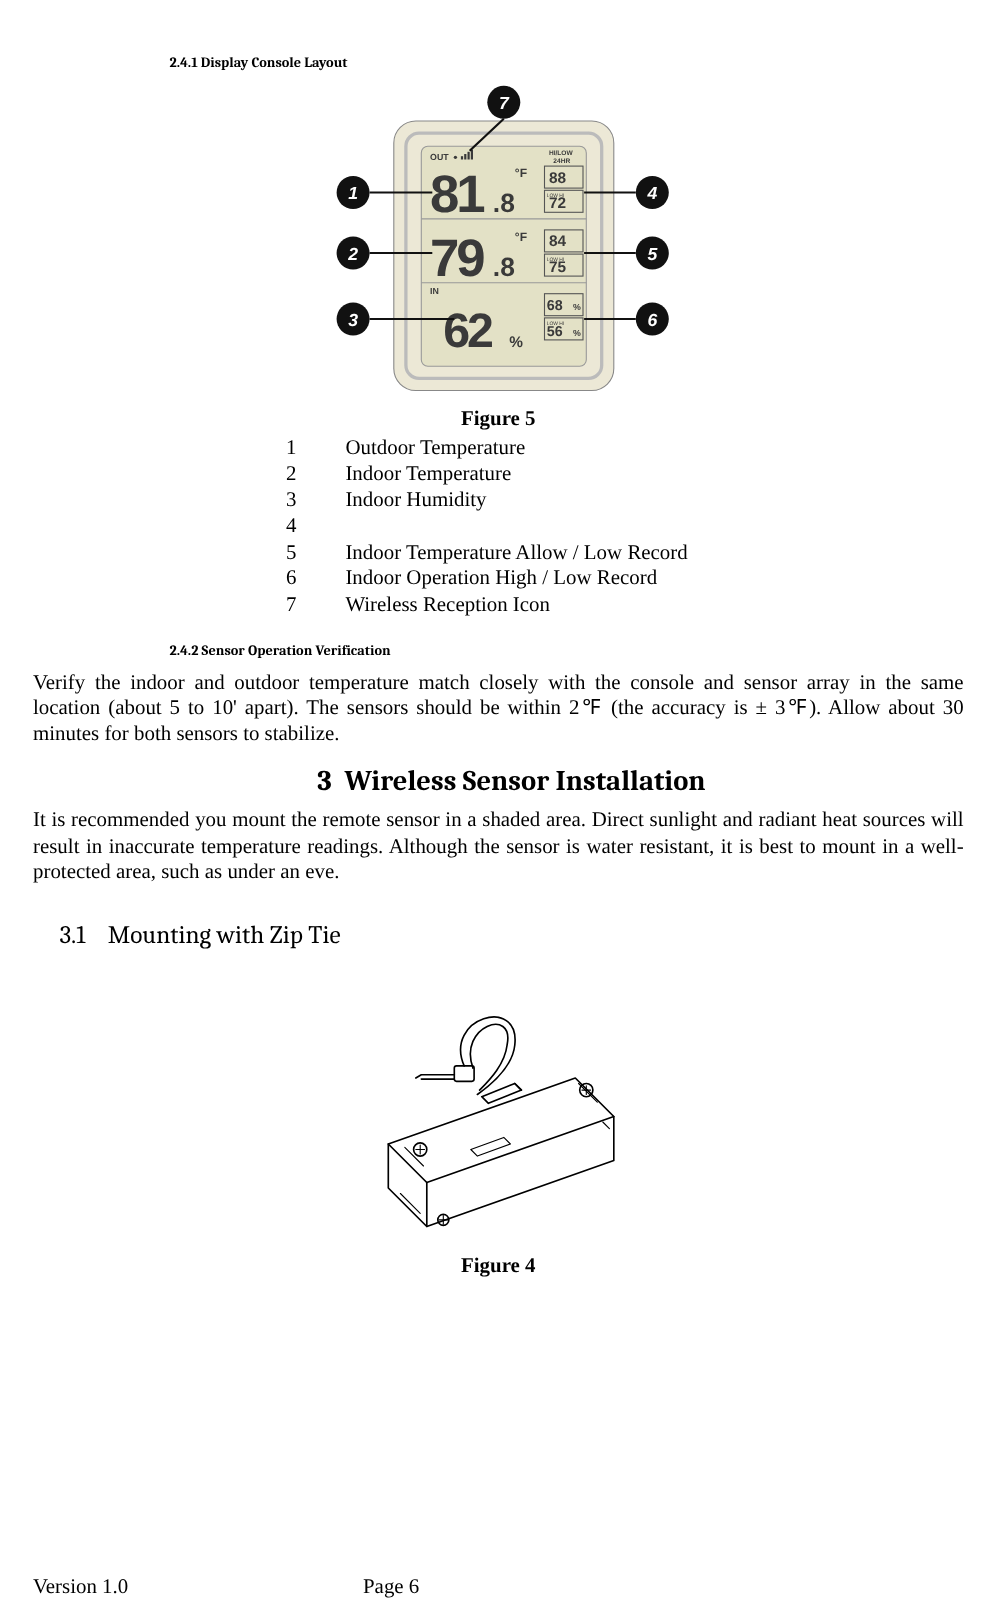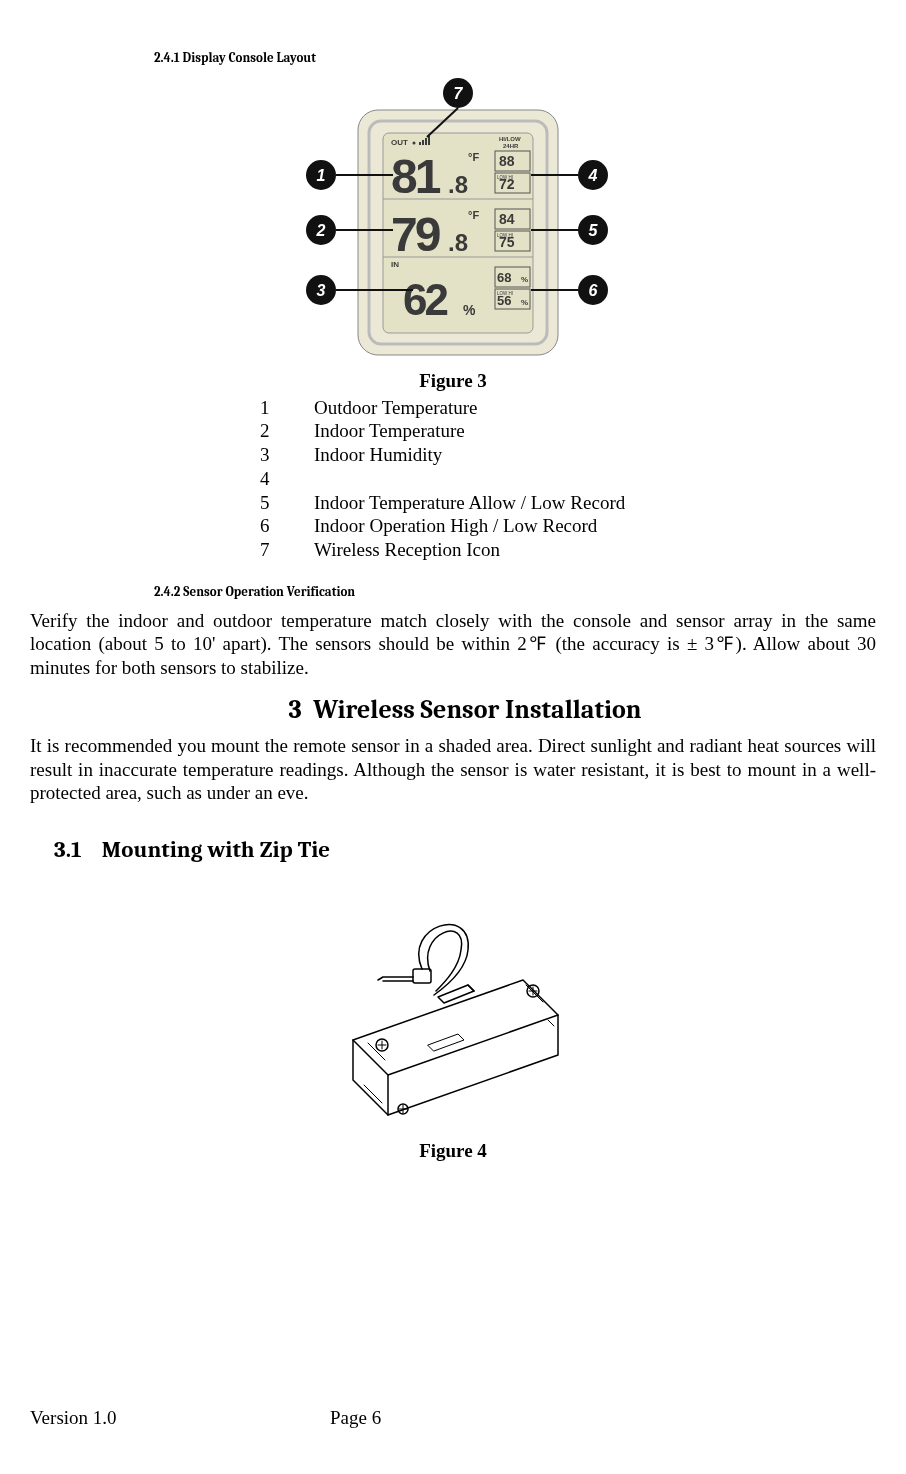--- a/index.html
+++ b/index.html
@@ -172,7 +172,7 @@
     <line x1="195" y1="33" x2="164" y2="62"></line>
   </g>
 </svg>
-<div class="figure-caption">Figure 3</div>
+<div class="figure-caption">Figure 5</div>
 </div>
 
 <div class="legend-list">

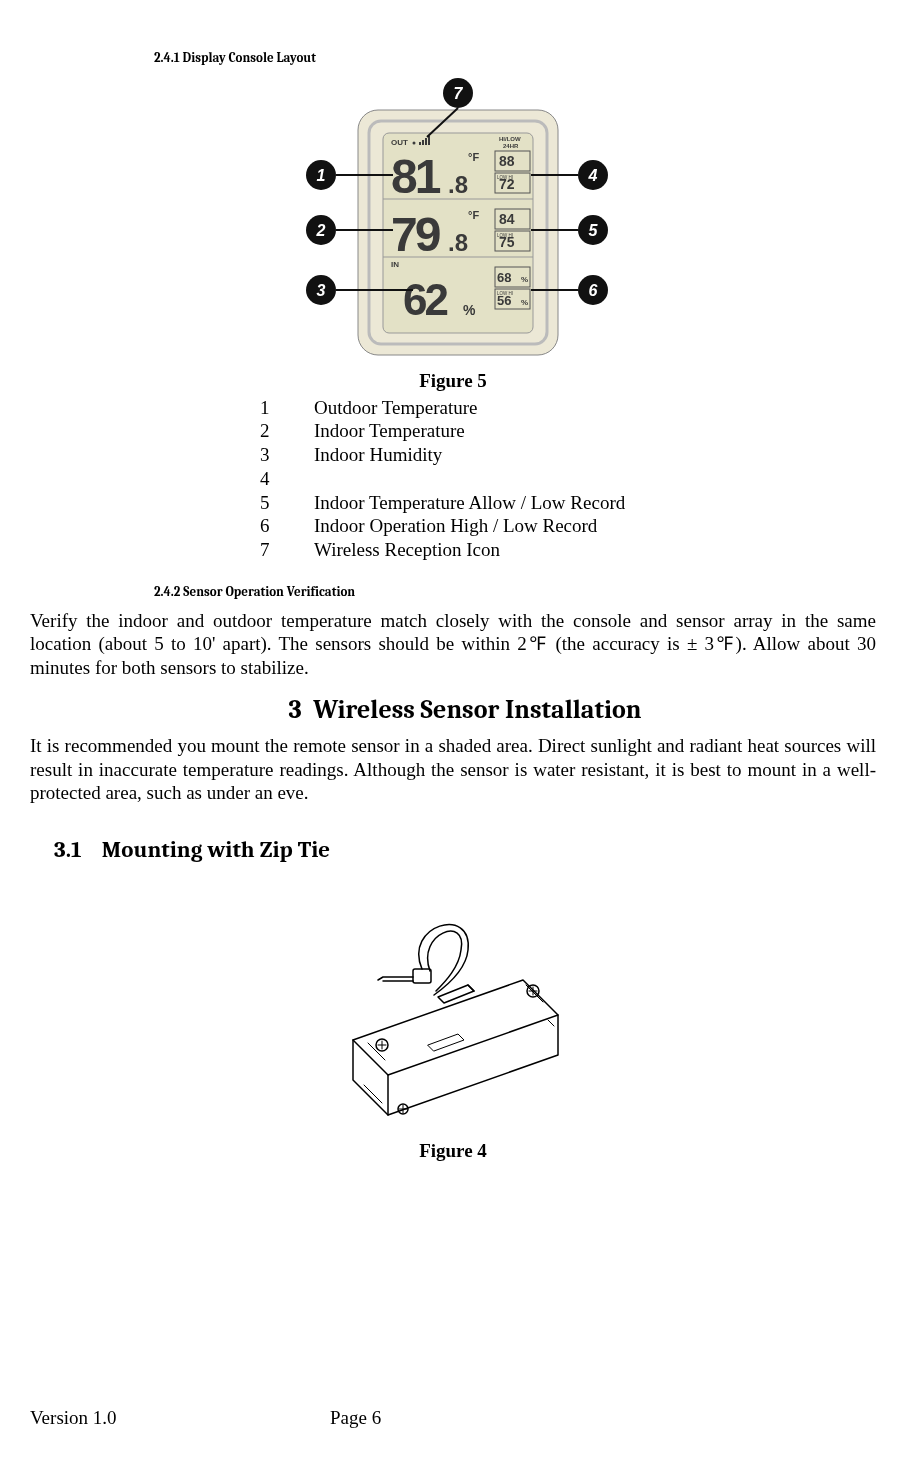--- a/index.html
+++ b/index.html
@@ -32,7 +32,7 @@
     }
     .heading-2 {
       font-family: Cambria, Georgia, serif;
-      font-weight: bold;
+      font-weight: normal;
       font-size: 23px;
       margin-left: 24px;
       margin-top: 30px;

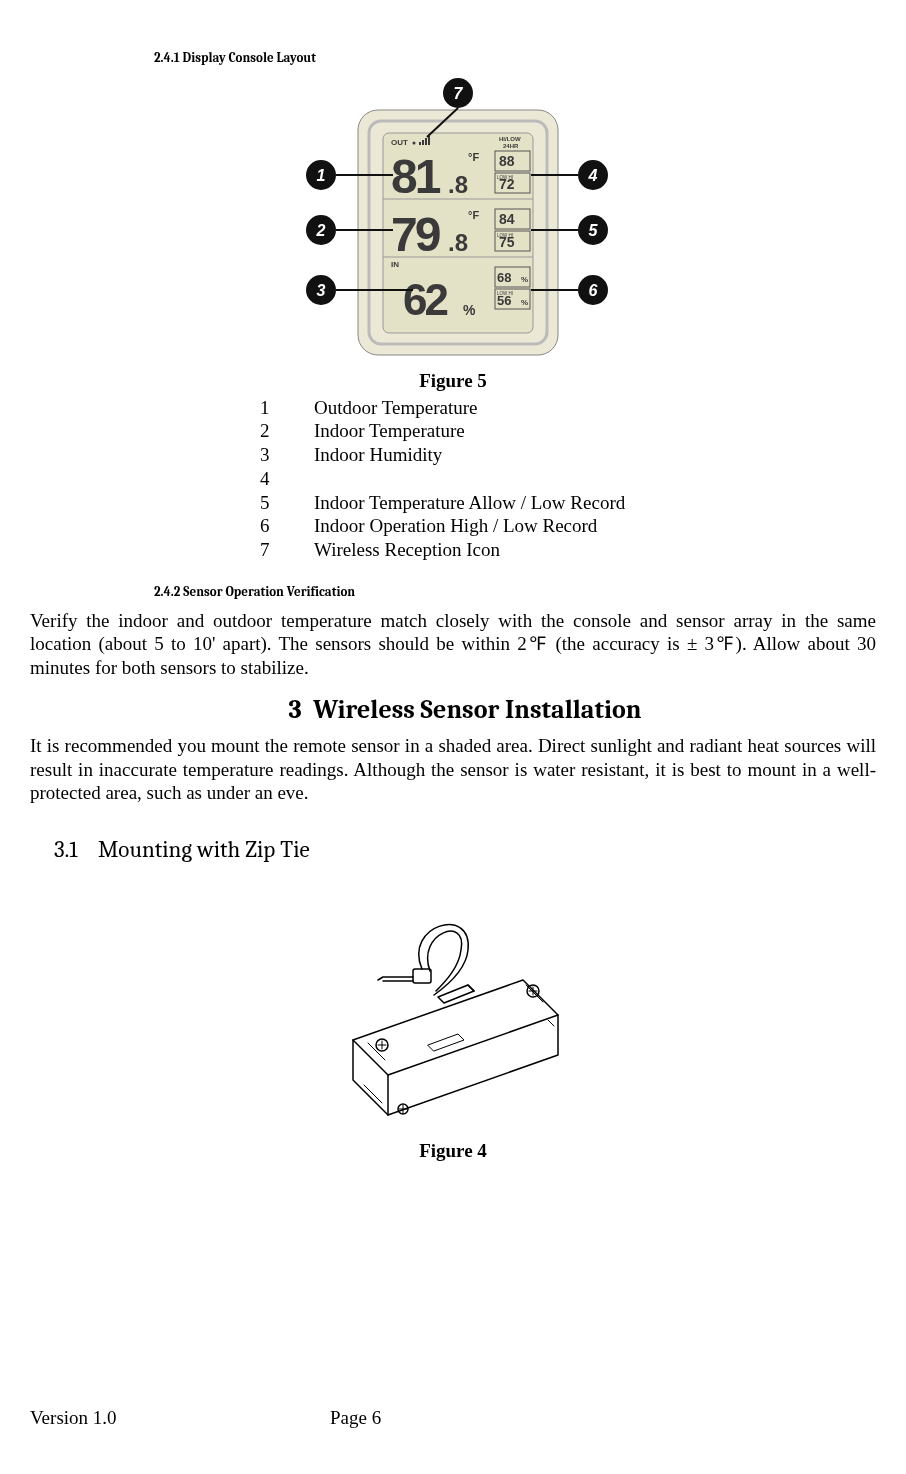--- a/index.html
+++ b/index.html
@@ -64,7 +64,7 @@
     }
     .footer {
       position: absolute;
-      bottom: 43px;
+      bottom: 18px;
       left: 30px;
       right: 30px;
       display: flex;

